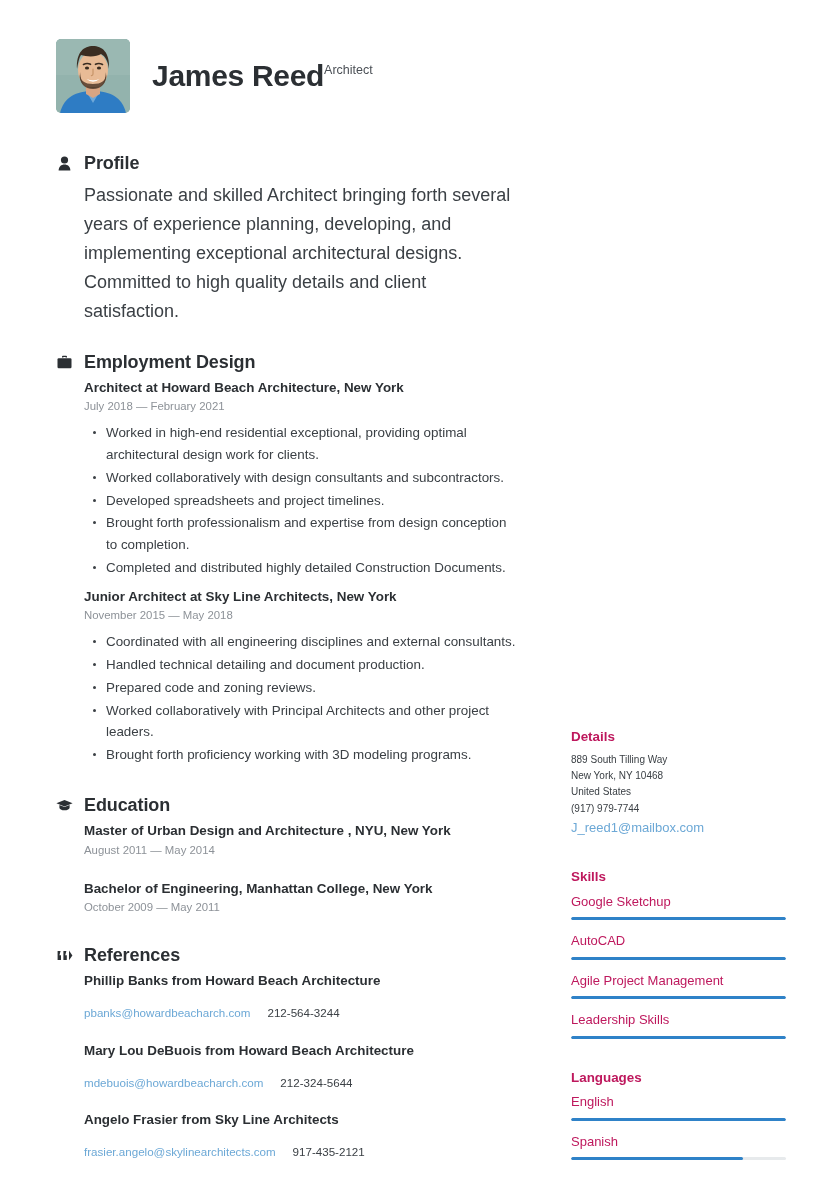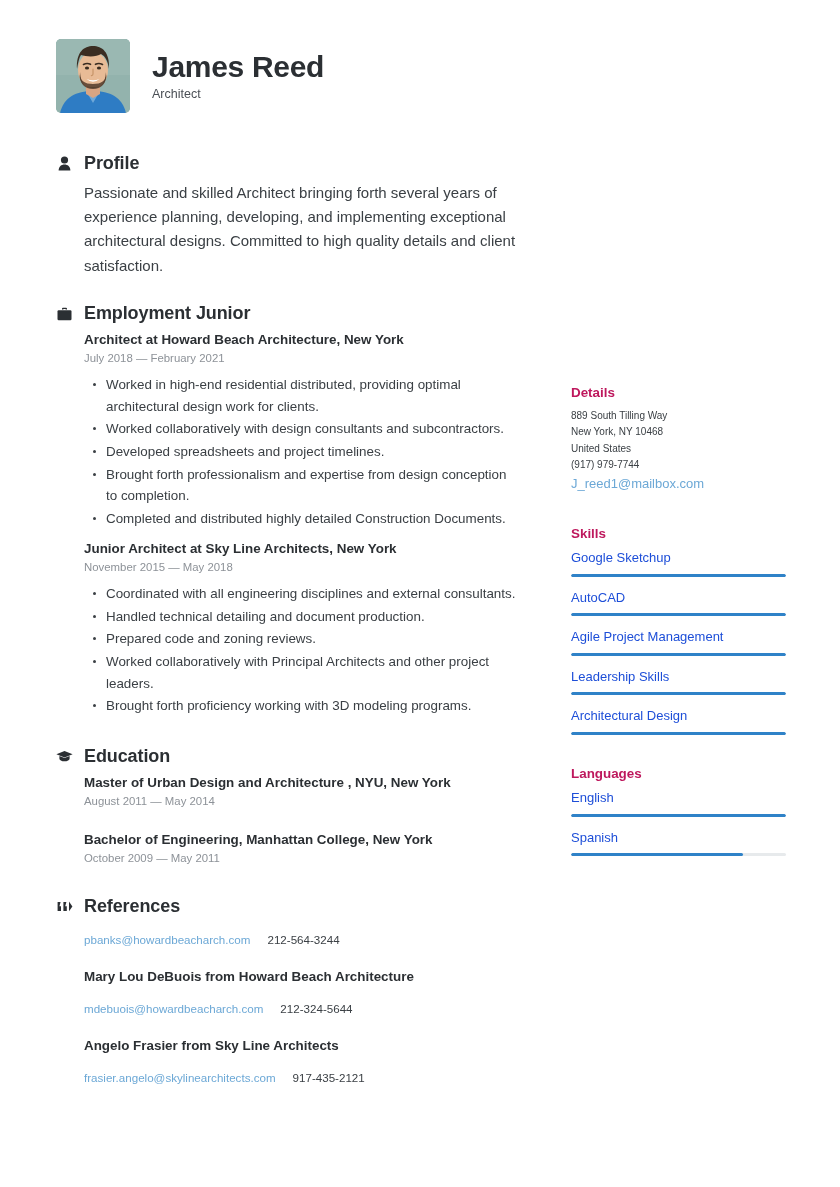--- a/index.html
+++ b/index.html
@@ -38,7 +38,7 @@
     background: #8fb2ae;
   }
   .avatar svg { display: block; width: 74px; height: 74px; }
-  .header-text { display: flex; flex-direction: column; justify-content: center; }
+  .header-text { display: flex; justify-content: center; }
   .name {
     font-size: 30px;
     font-weight: 700;

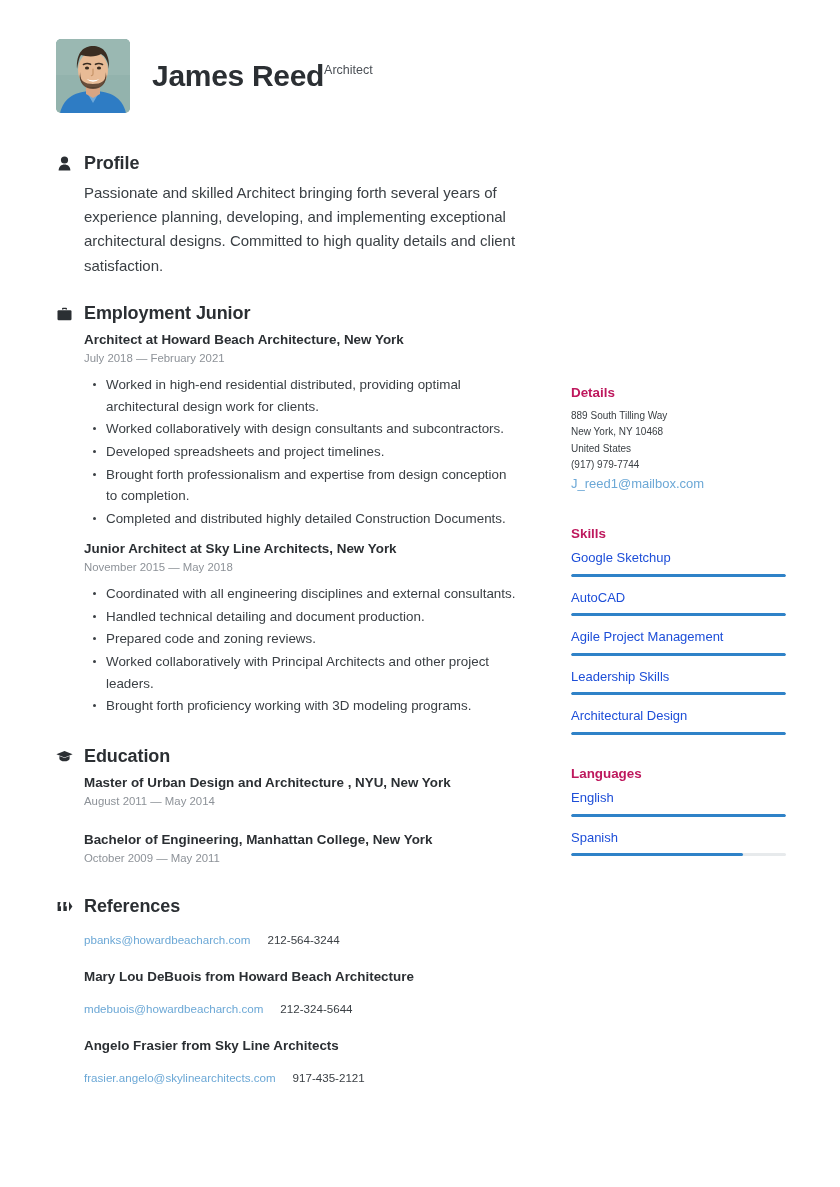--- a/index.html
+++ b/index.html
@@ -54,7 +54,7 @@
   }
 
   
-  .columns { display: flex; align-items: center; }
+  .columns { display: flex; align-items: flex-end; }
   .col-main { width: 480px; flex: none; padding-right: 18px; }
   .col-side { width: 215px; flex: none; margin-left: 35px; }
 

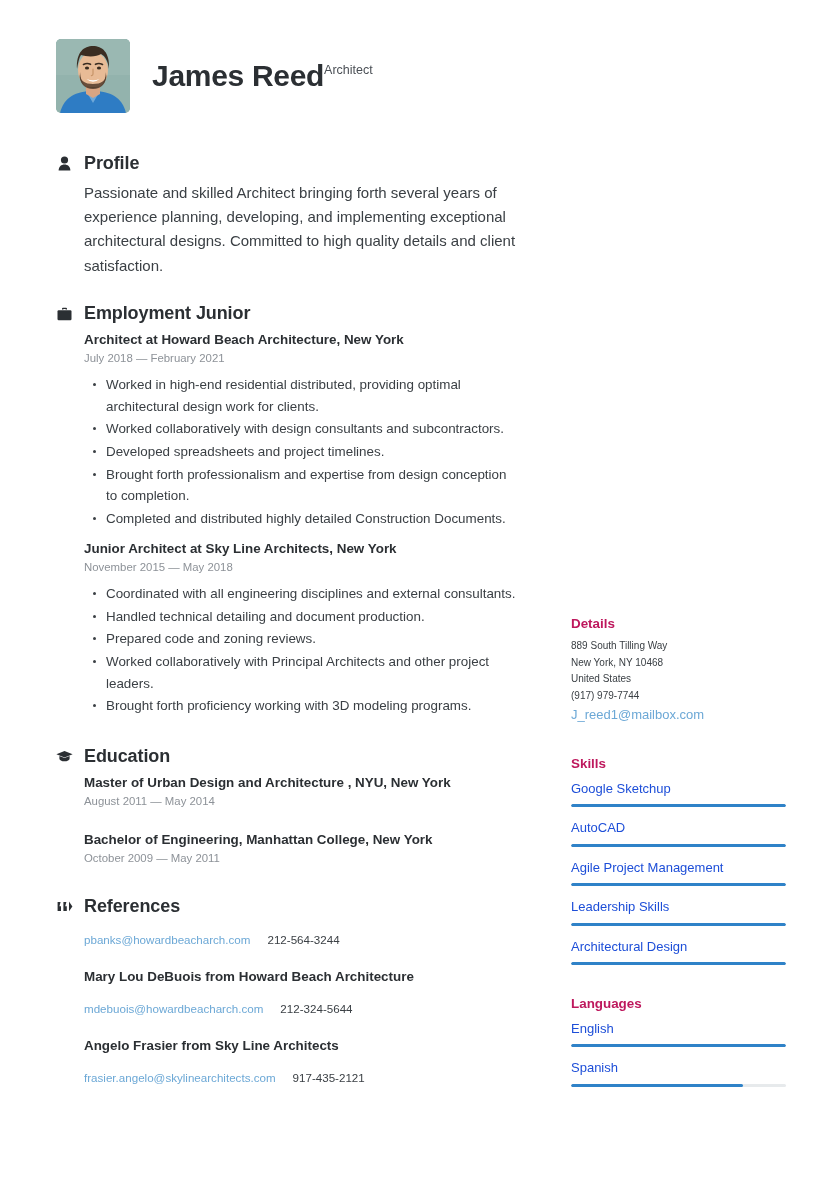--- a/index.html
+++ b/index.html
@@ -87,7 +87,7 @@
   .section-body { padding-left: 28px; }
 
   .profile-text {
-    font-size: 15px;
+    font-size: 18px;
     line-height: 1.62;
     color: #3b4045;
   }

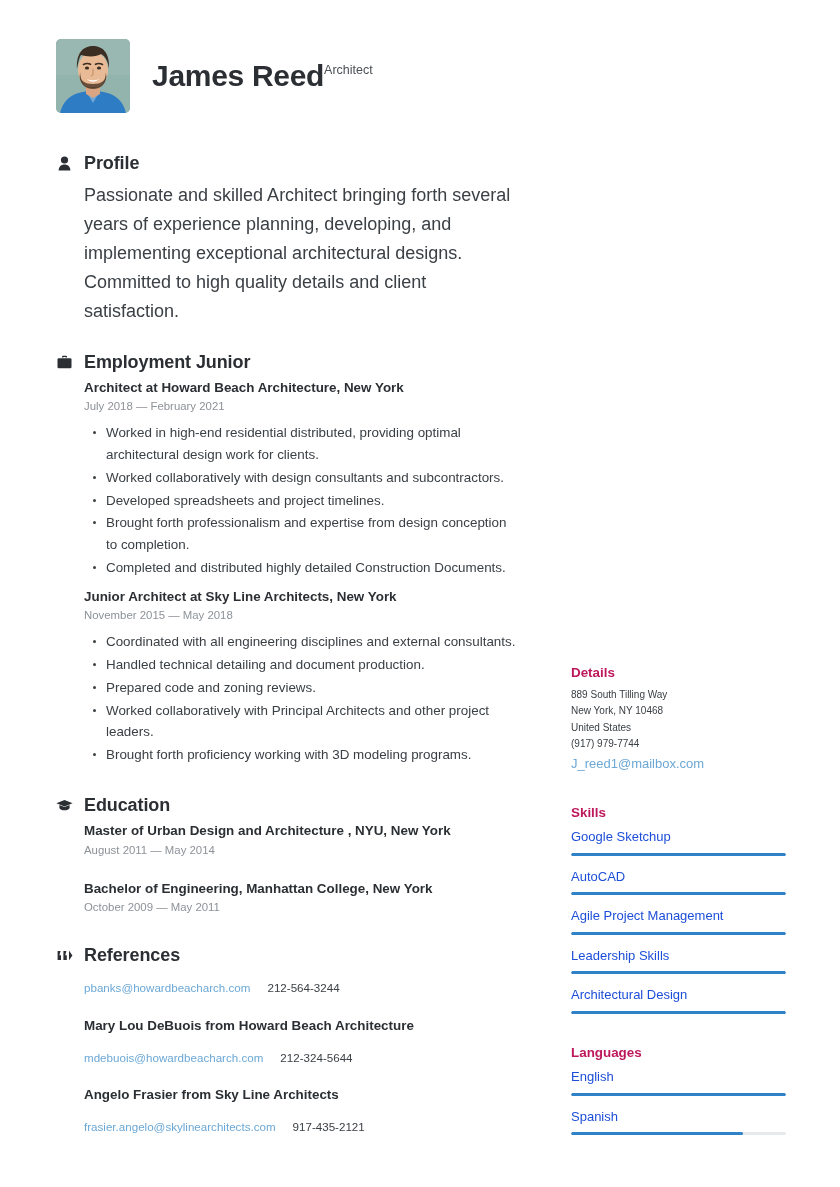--- a/index.html
+++ b/index.html
@@ -265,7 +265,7 @@
               <rect x="0.5" y="3.2" width="14" height="10.1" rx="1.2" fill="#2b2f33"></rect>
             </svg>
           </span>
-          <span class="section-title">Employment Junior</span>
+          <span class="section-title">Employment Design</span>
         </div>
         <div class="section-body">
 

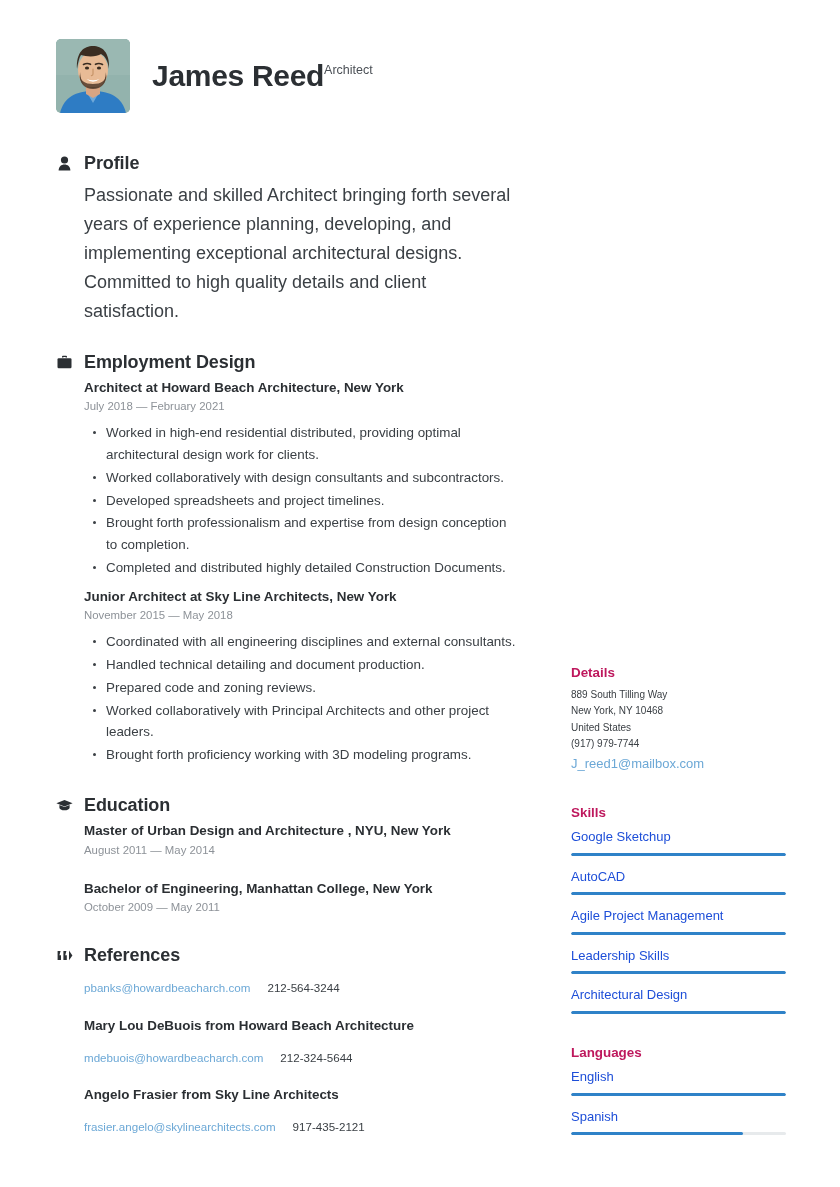--- a/index.html
+++ b/index.html
@@ -273,7 +273,7 @@
             <div class="entry-title">Architect at Howard Beach Architecture, New York</div>
             <div class="entry-date">July 2018 — February 2021</div>
             <ul class="bullets">
-              <li>Worked in high-end residential distributed, providing optimal architectural design work for clients.</li>
+              <li>Worked in high-end residential exceptional, providing optimal architectural design work for clients.</li>
               <li>Worked collaboratively with design consultants and subcontractors.</li>
               <li>Developed spreadsheets and project timelines.</li>
               <li>Brought forth professionalism and expertise from design conception to completion.</li>

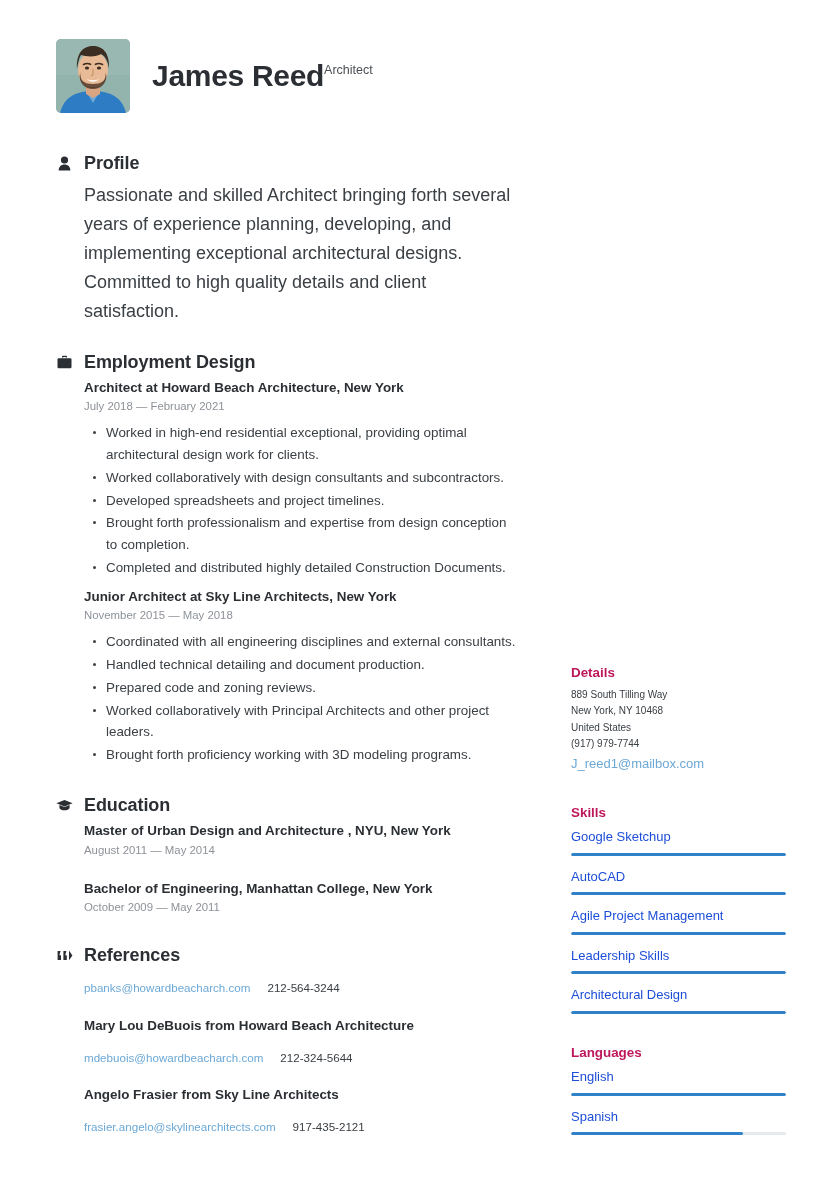--- a/index.html
+++ b/index.html
@@ -172,7 +172,7 @@
   .rated-item:last-child { margin-bottom: 0; }
   .rated-label {
     font-size: 13px;
-    color: #1d4ed8;
+    color: #be185d;
     line-height: 1.5;
     margin-bottom: 6px;
   }

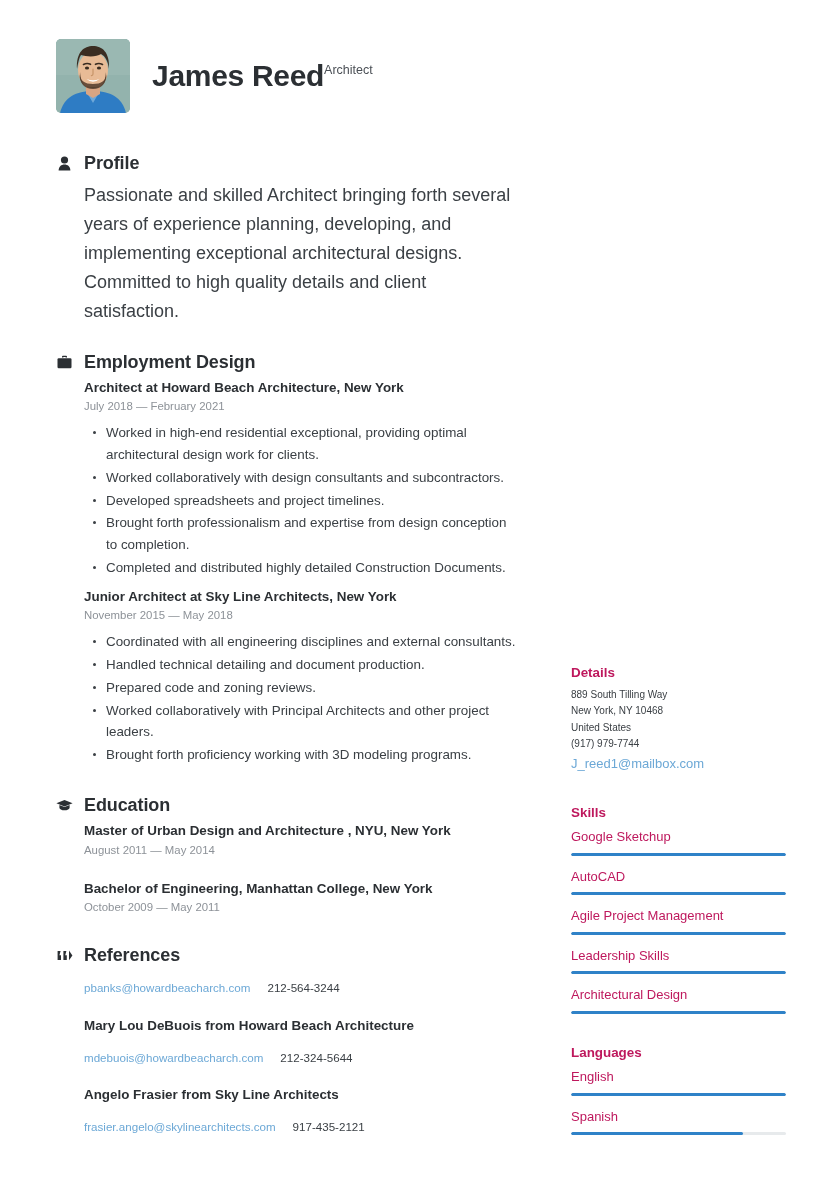--- a/index.html
+++ b/index.html
@@ -332,6 +332,7 @@
         <div class="section-body">
 
           <div class="ref-entry">
+            <div class="entry-title">Phillip Banks from Howard Beach Architecture</div>
             <div class="ref-contact">
               <a class="ref-email" href="#">pbanks@howardbeacharch.com</a>
               <span class="ref-phone">212-564-3244</span>

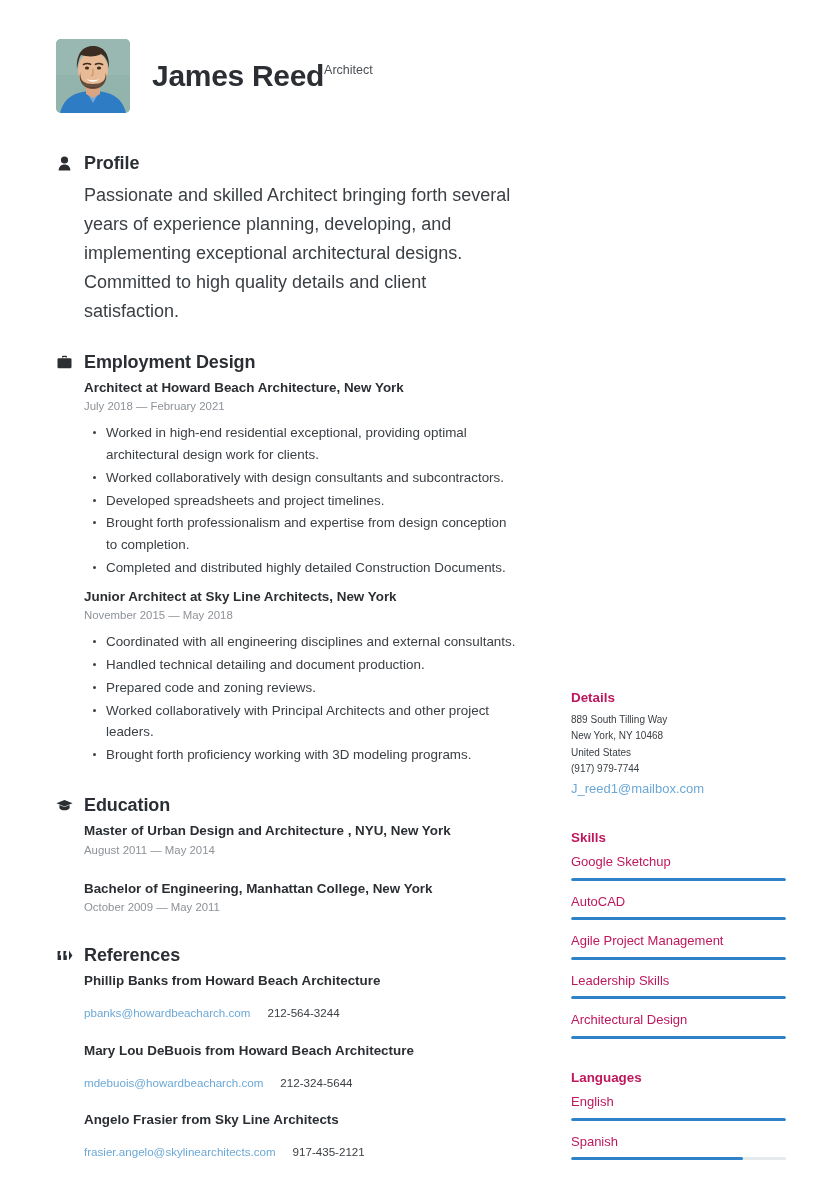--- a/index.html
+++ b/index.html
@@ -402,12 +402,6 @@
           </div>
         </div>
 
-        <div class="rated-item">
-          <div class="rated-label">Architectural Design</div>
-          <div class="rated-track">
-            <div class="rated-fill" style="width: 100%;"></div>
-          </div>
-        </div>
       </div>
 
       <div class="side-block" style="margin-top:30px;">

